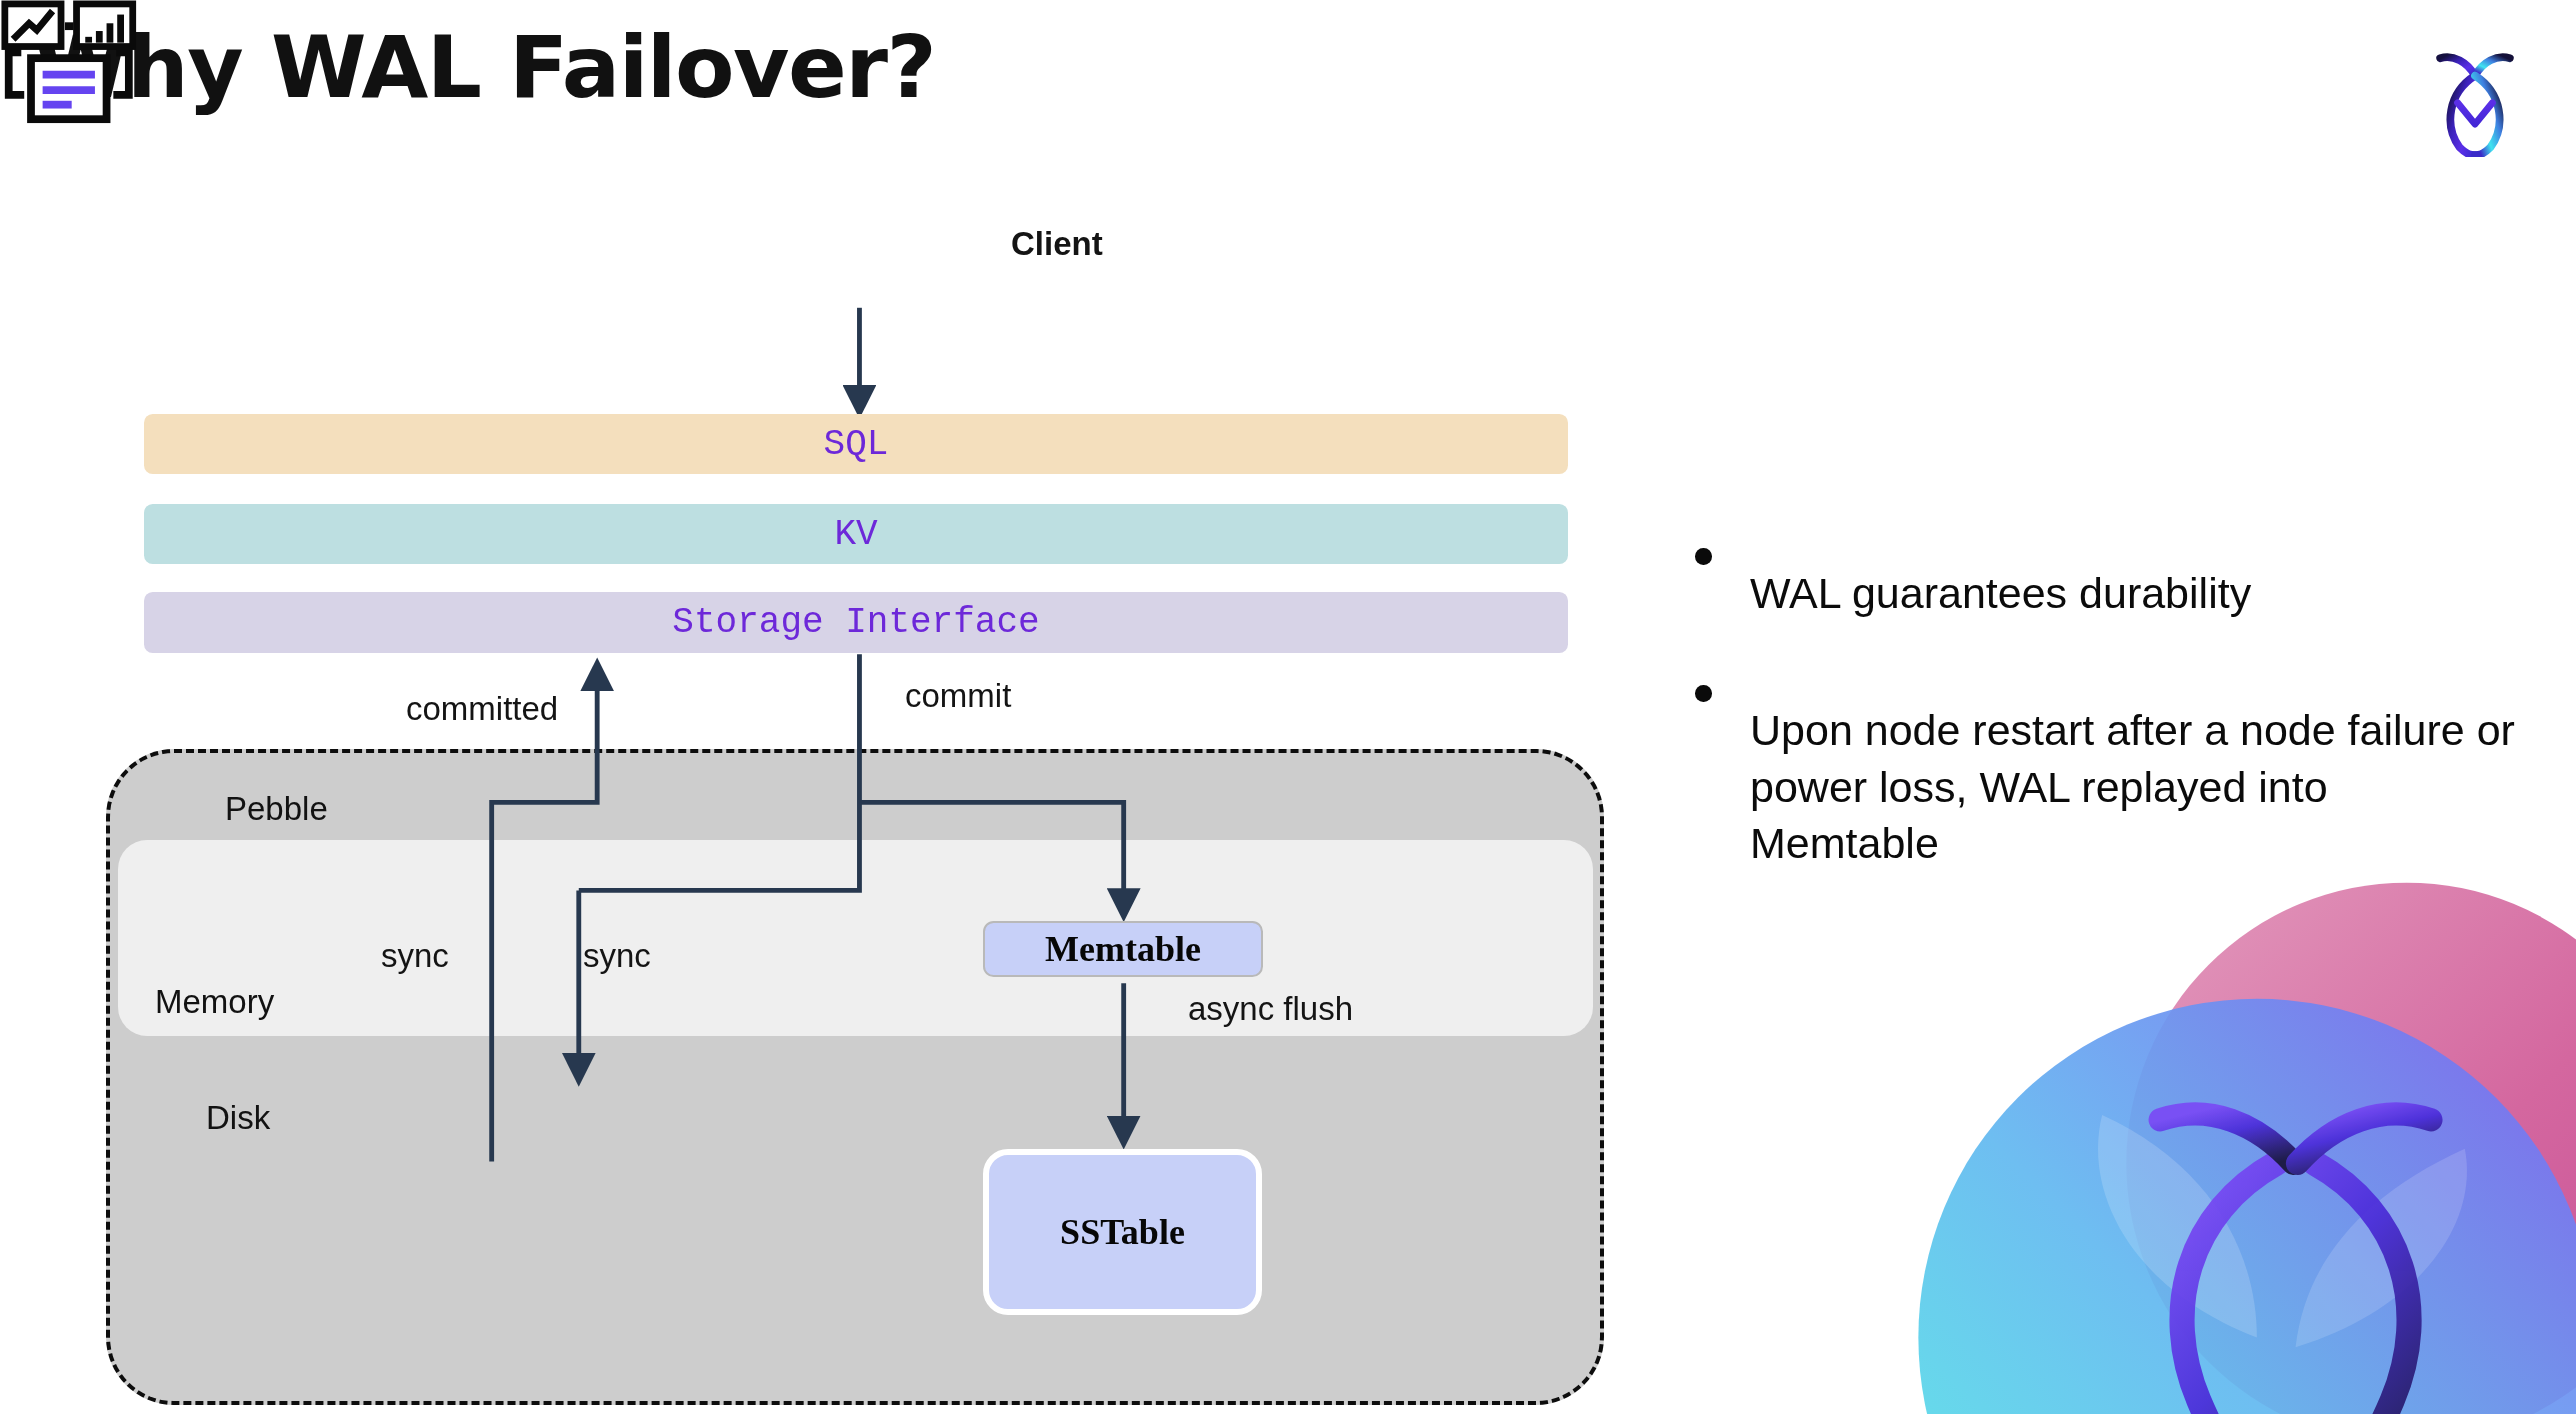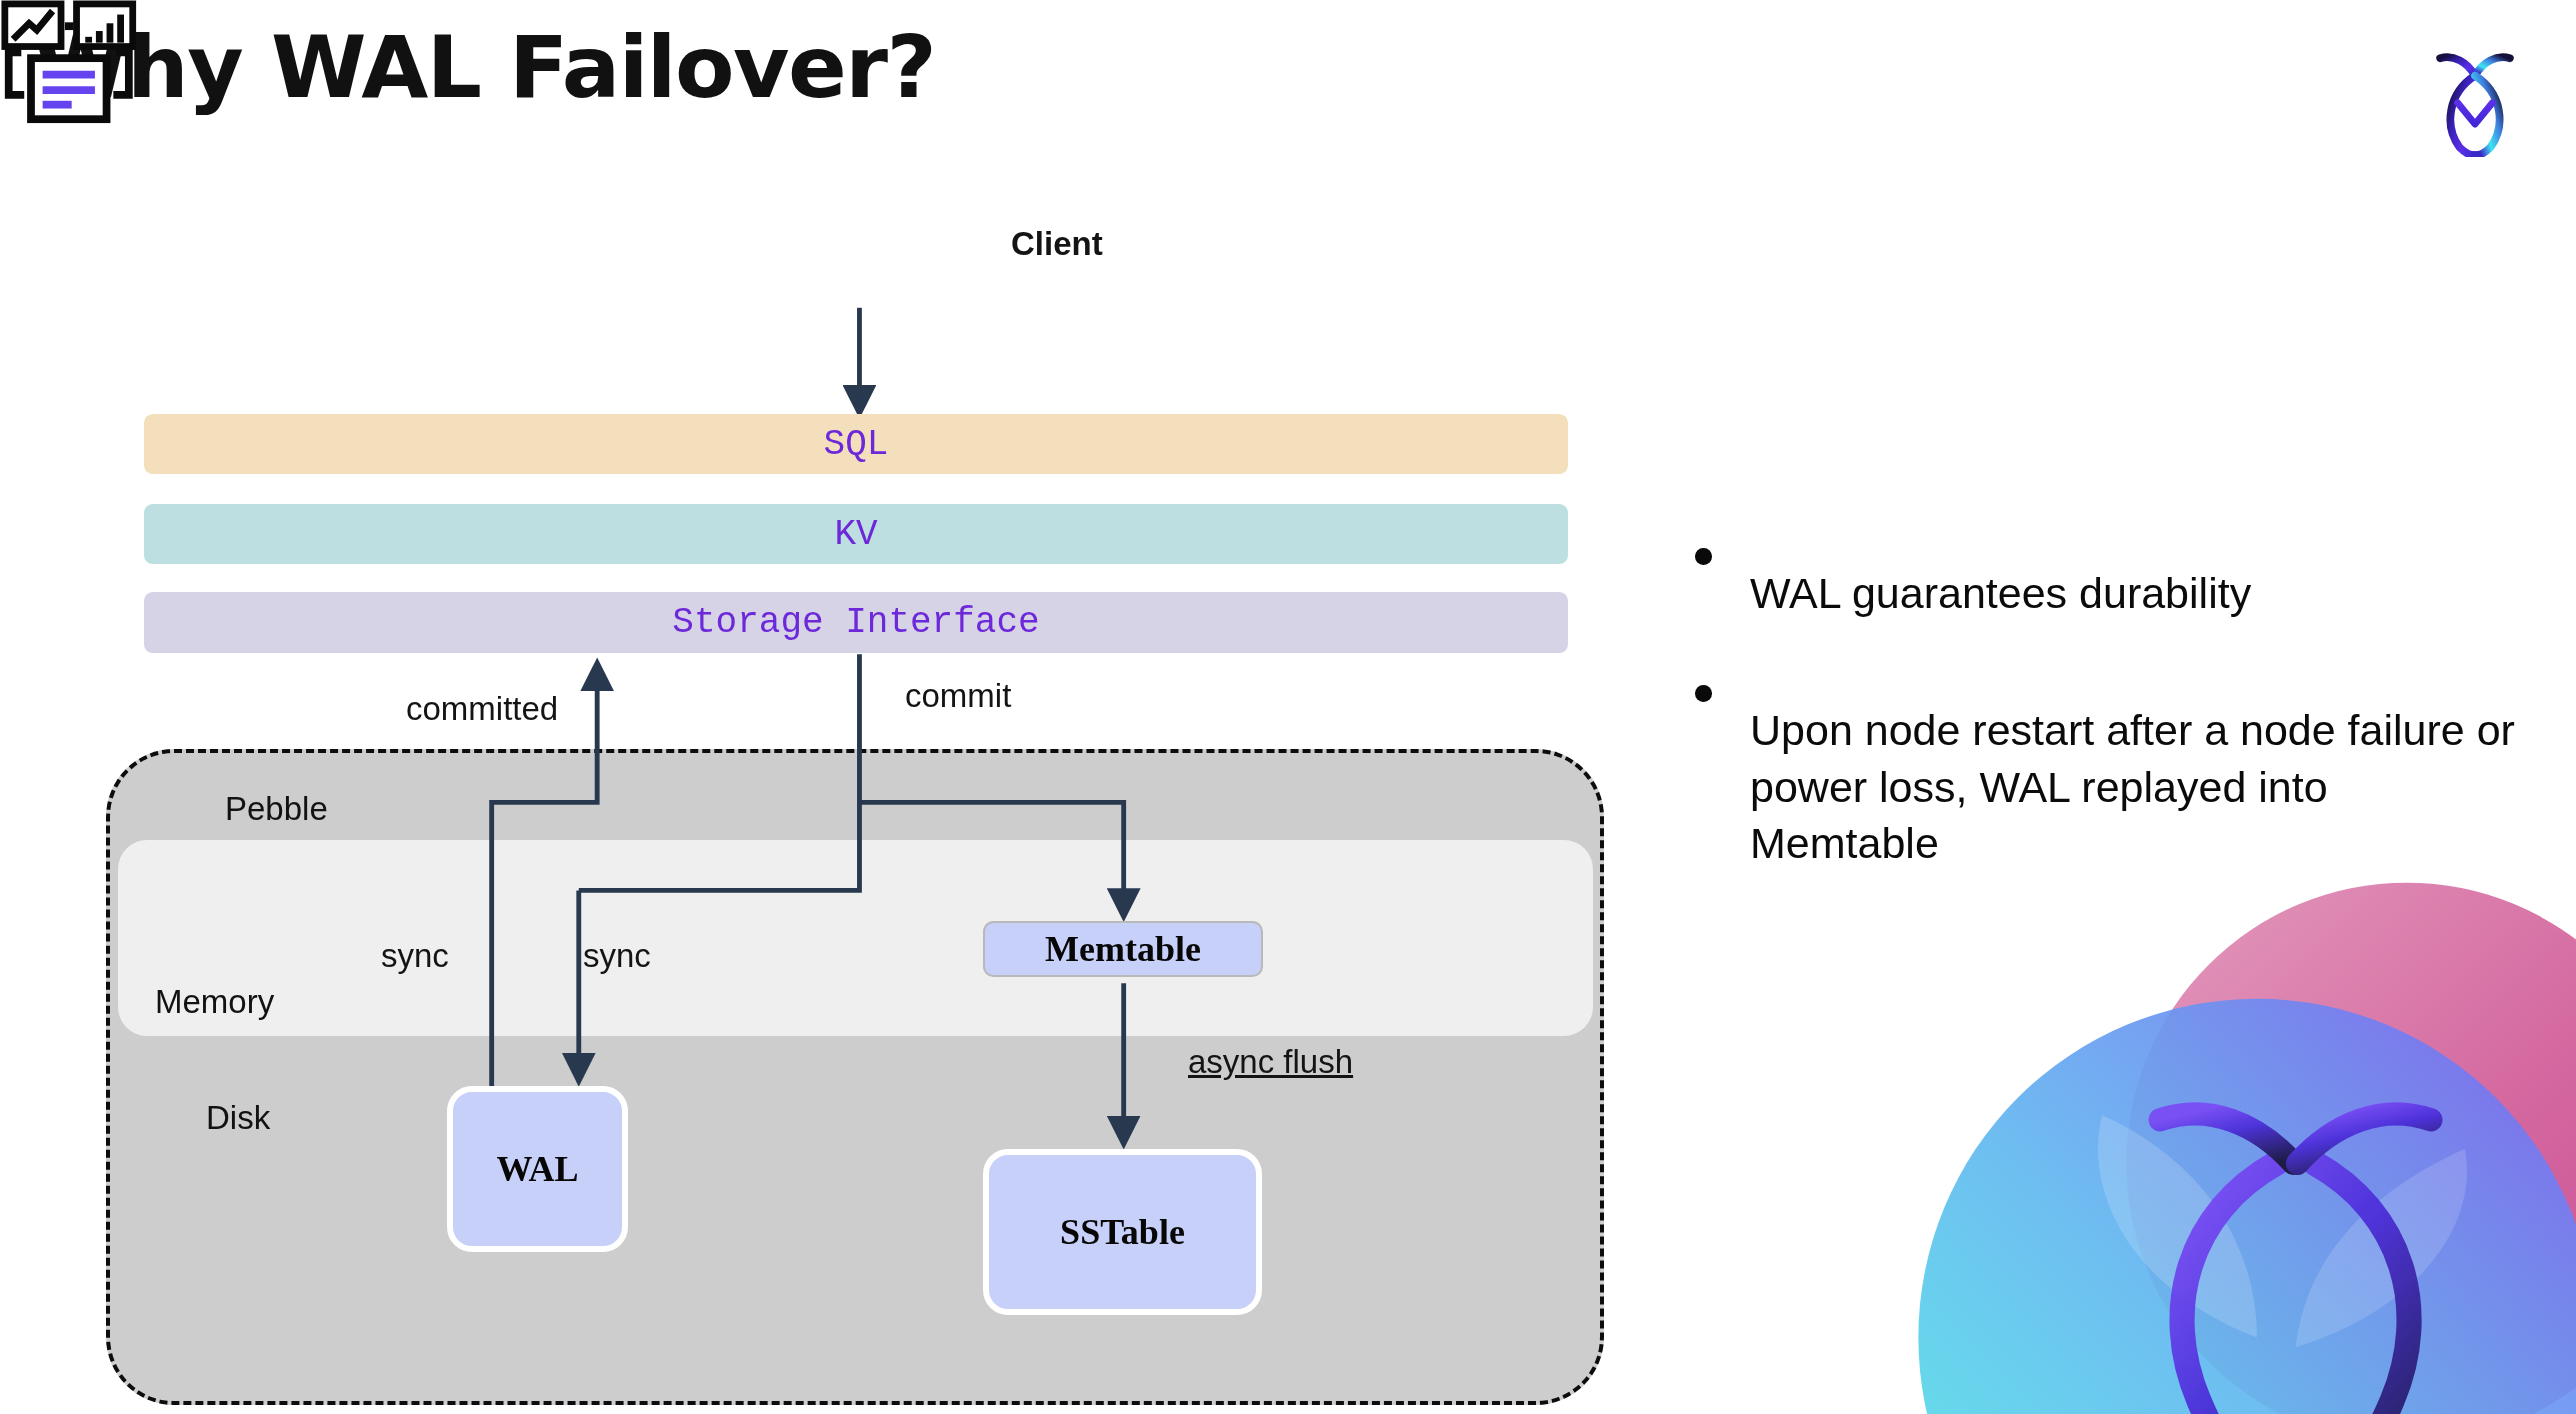--- a/index.html
+++ b/index.html
@@ -87,7 +87,7 @@
   #lbl-commit{left:905px;top:677px;}
   #lbl-sync-left{left:381px;top:937px;}
   #lbl-sync-right{left:583px;top:937px;}
-  #lbl-asyncflush{left:1188px;top:1043px;text-decoration:underline;}
+  #lbl-asyncflush{left:1188px;top:990px;}
   #lbl-client{left:1011px;top:225px;font-weight:bold;}
 
   

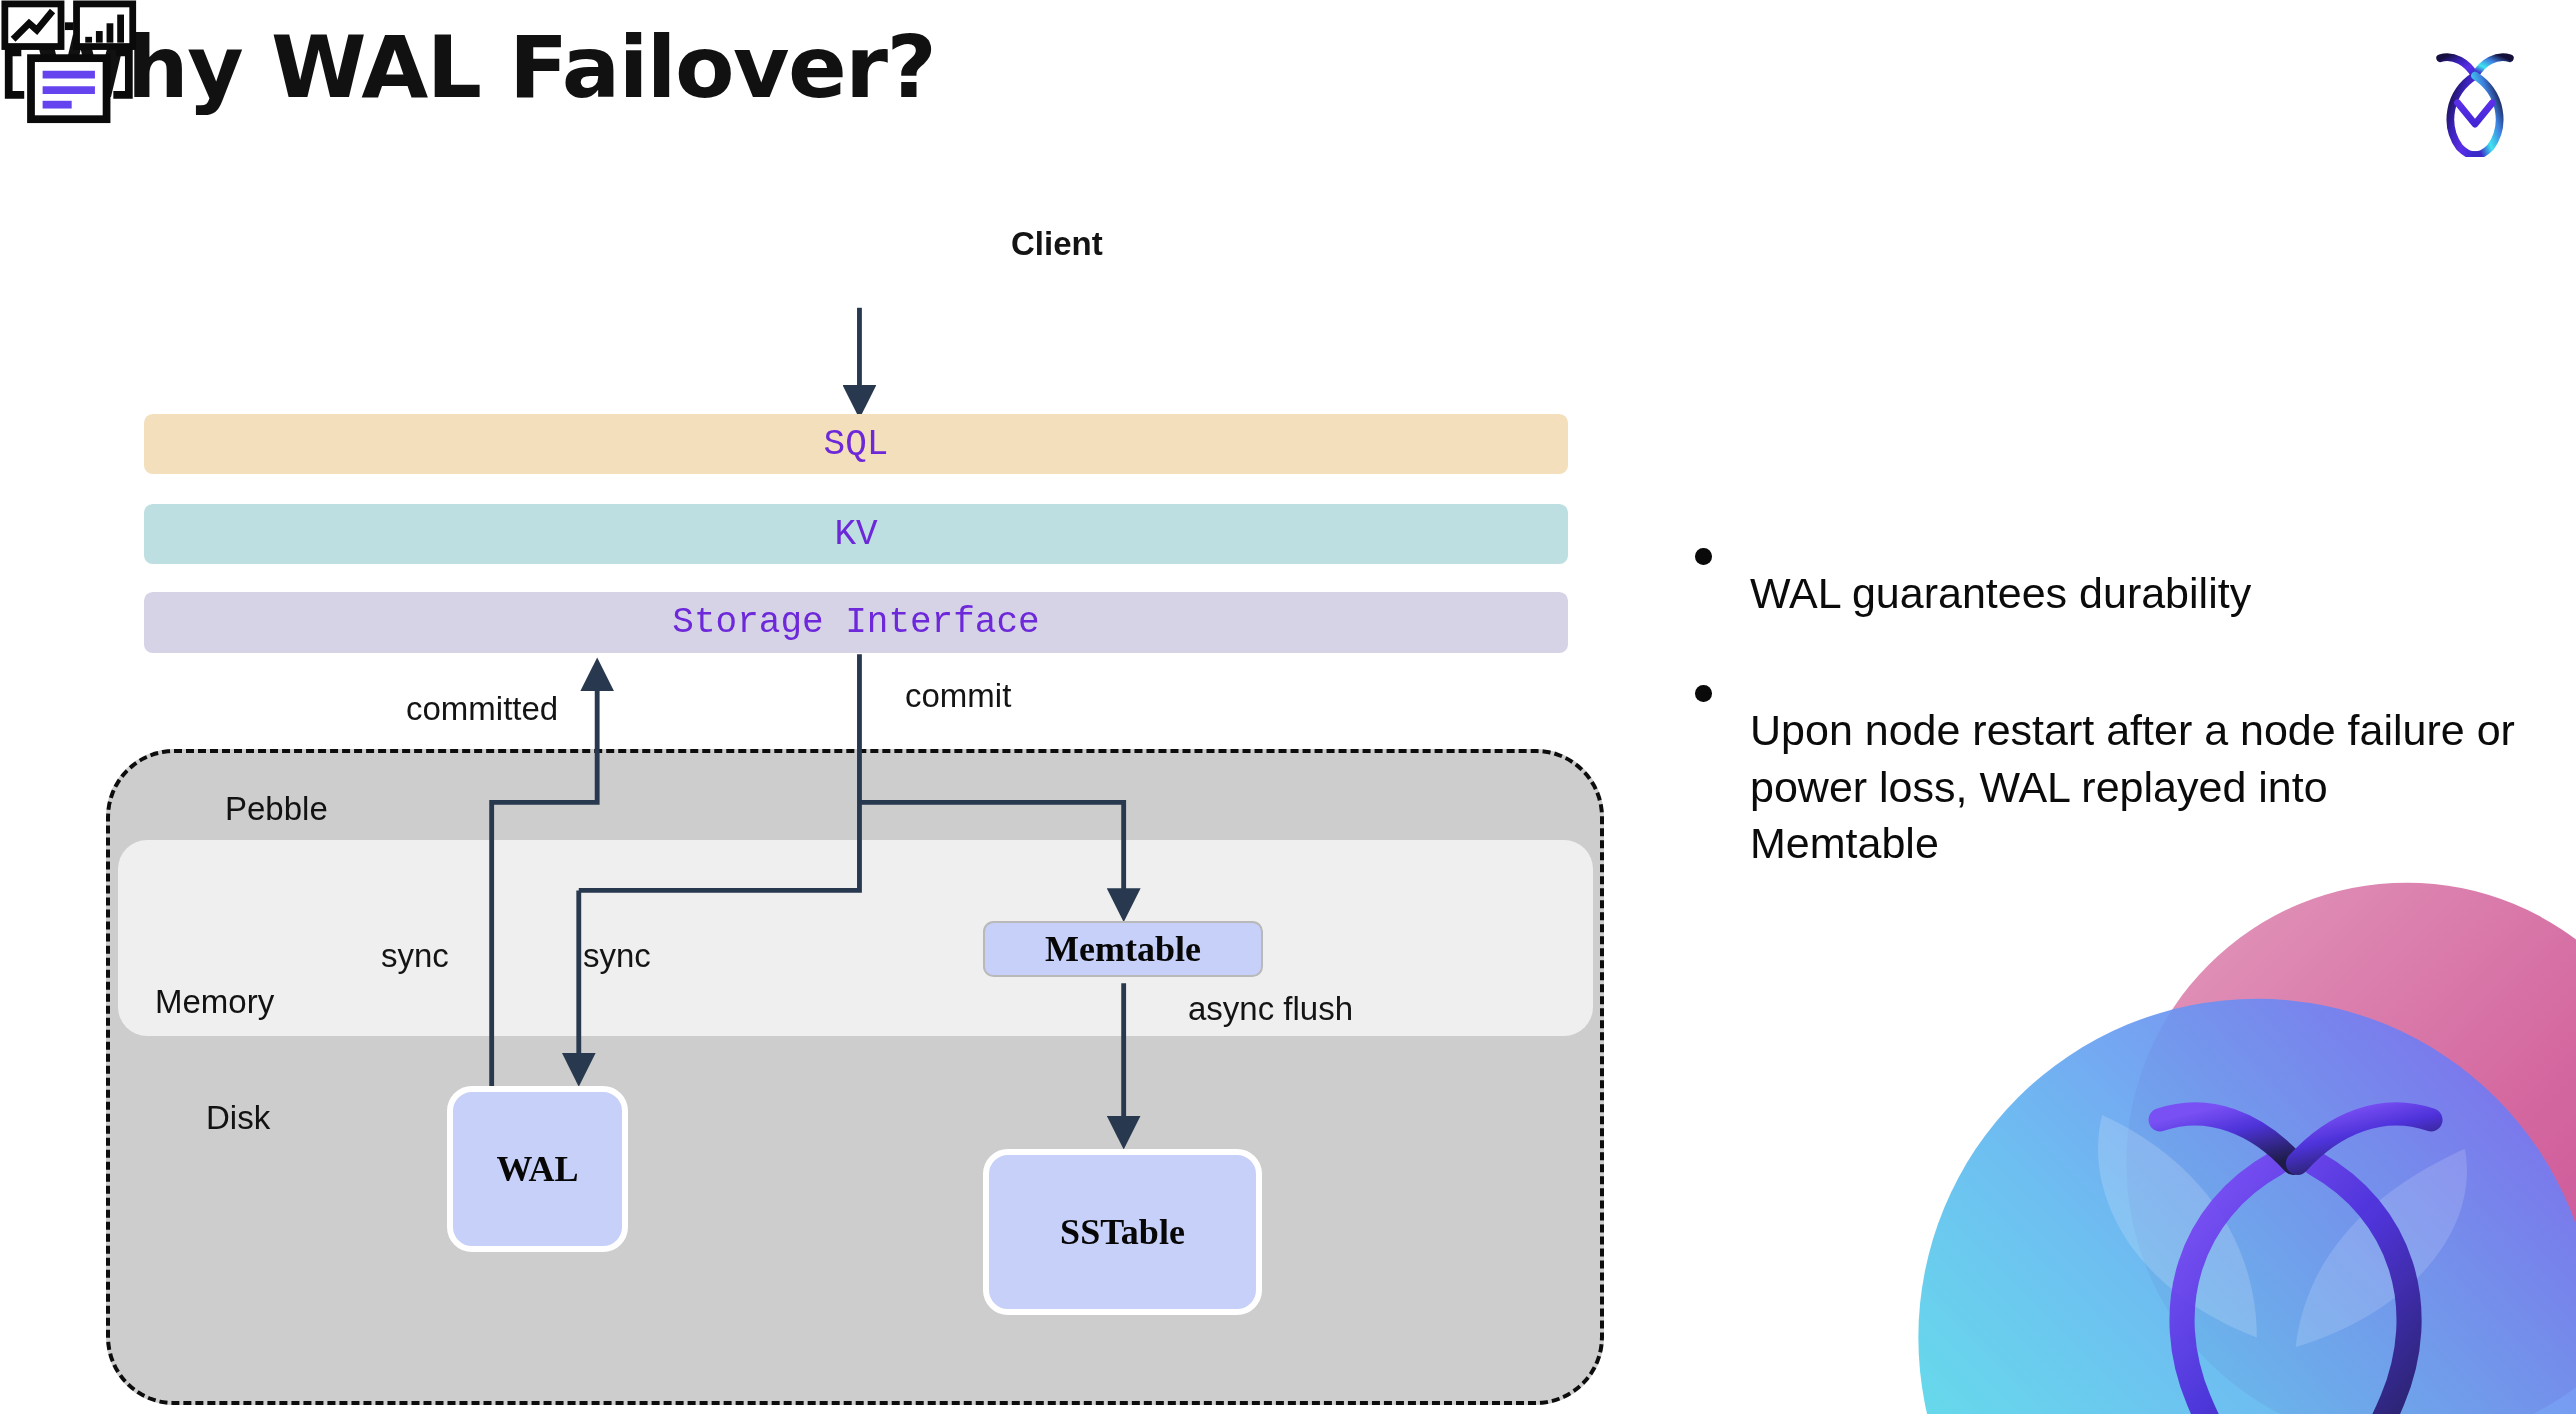--- a/index.html
+++ b/index.html
@@ -228,9 +228,6 @@
     <div class="node" id="node-memtable">
       <span>Memtable</span>
     </div>
-    <div class="node" id="node-wal">
-      <span>WAL</span>
-    </div>
     <div class="node" id="node-sstable">
       <span>SSTable</span>
     </div>

